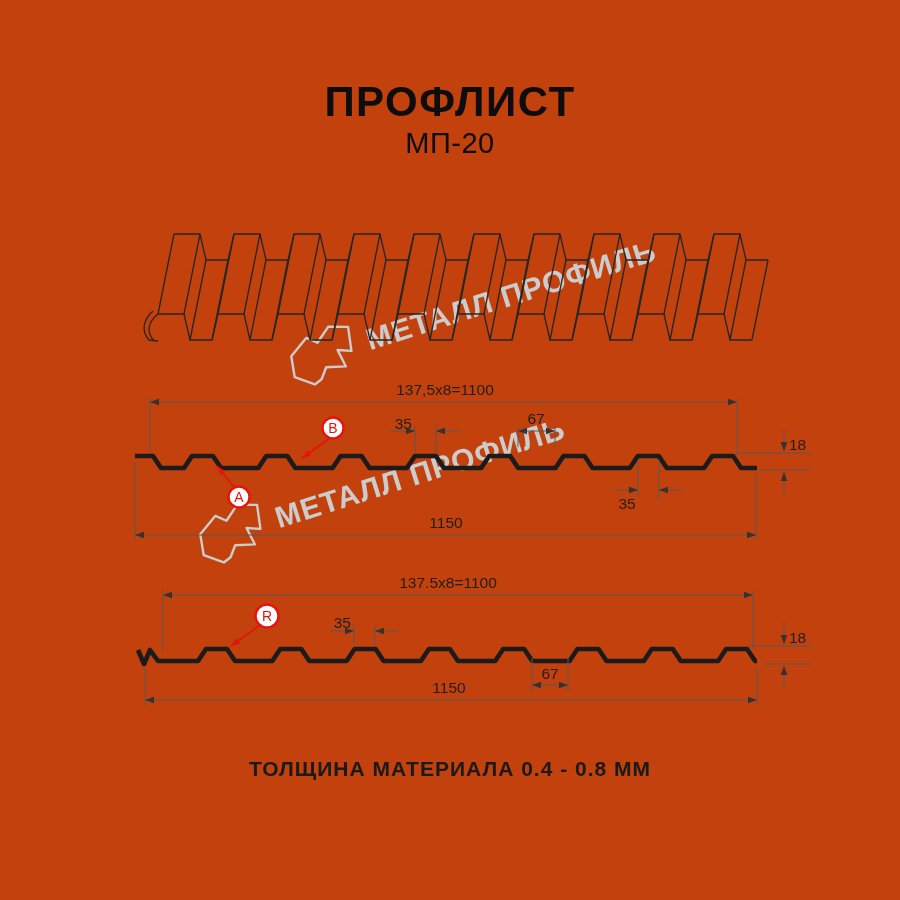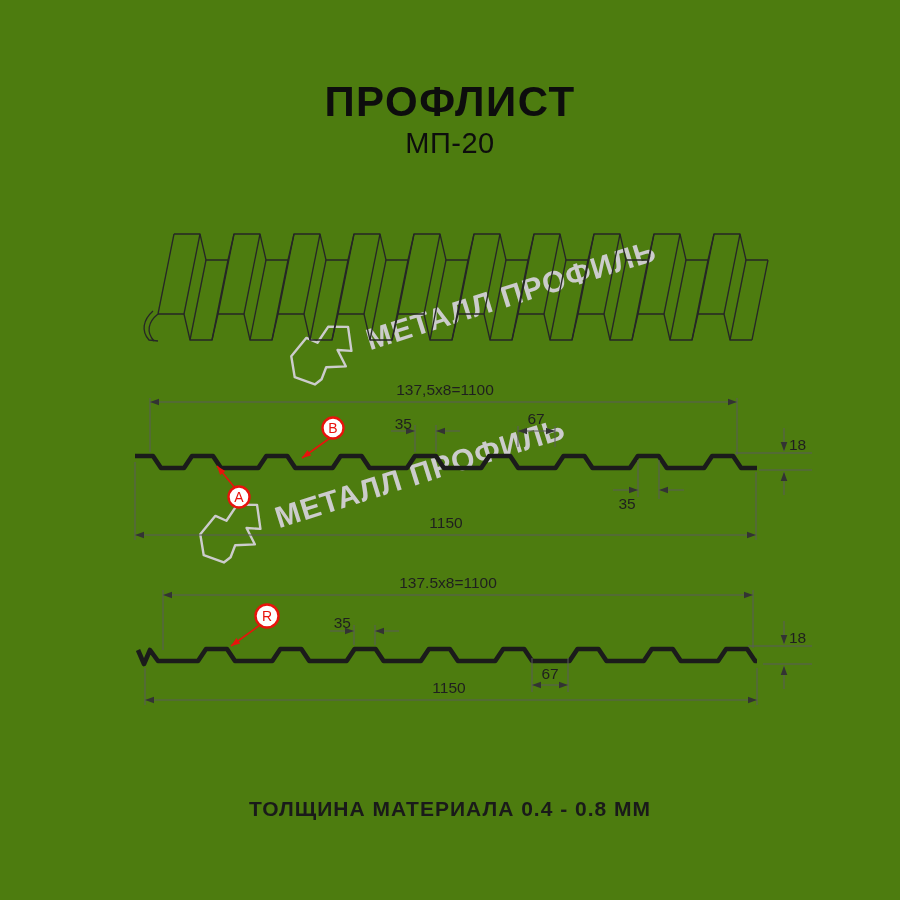--- a/index.html
+++ b/index.html
@@ -3,7 +3,7 @@
 <meta charset="utf-8">
 <style>
   html,body{margin:0;padding:0;background:#fff;}
-  #page{position:relative;width:900px;height:900px;background:#4d7c0f;overflow:hidden;
+  #page{position:relative;width:900px;height:900px;background:#c2410c;overflow:hidden;
         font-family:"Liberation Sans", sans-serif;}
   .hdr{position:absolute;left:0;width:900px;text-align:center;color:#0d0d0d;}
   #title{top:78px;font-size:42px;font-weight:800;letter-spacing:1.5px;}

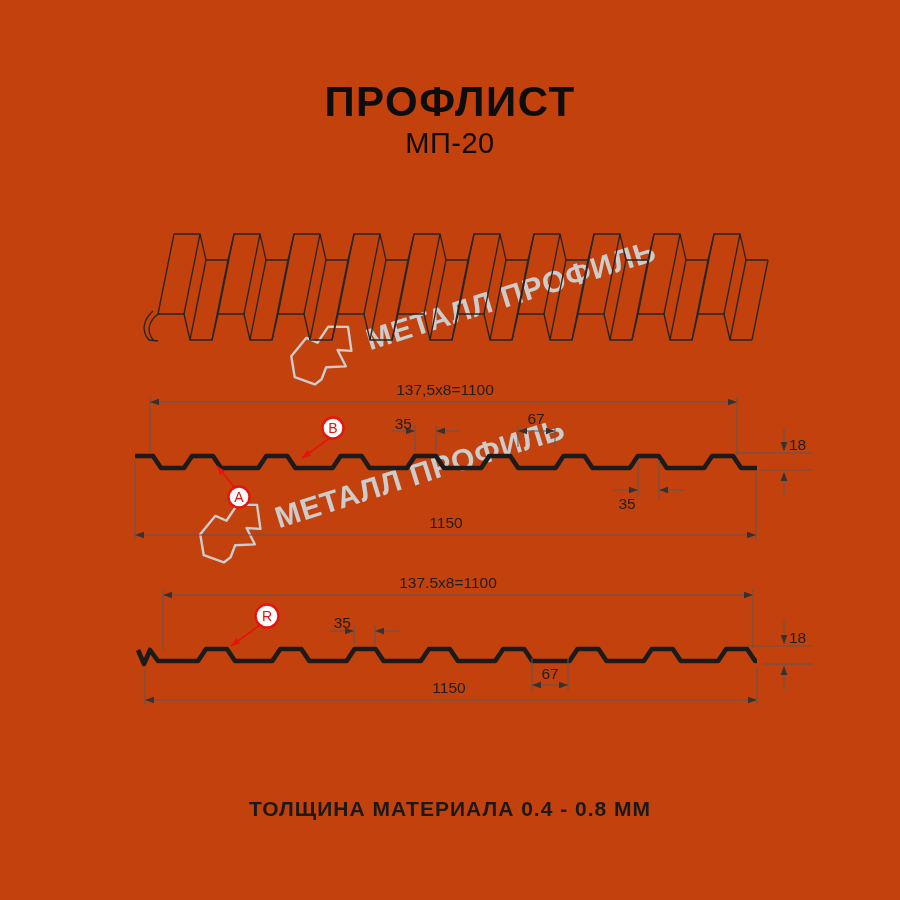--- a/index.html
+++ b/index.html
@@ -8,7 +8,7 @@
   .hdr{position:absolute;left:0;width:900px;text-align:center;color:#0d0d0d;}
   #title{top:78px;font-size:42px;font-weight:800;letter-spacing:1.5px;}
   #subtitle{top:127px;font-size:29px;font-weight:500;letter-spacing:0.5px;}
-  #footer{position:absolute;left:0;top:797px;width:900px;text-align:center;
+  #footer{position:absolute;left:0;top:757px;width:900px;text-align:center;
           font-size:21px;font-weight:600;letter-spacing:1px;color:#1a1a1a;}
   .wm{position:absolute;display:flex;align-items:center;gap:10px;
       transform:rotate(-17.5deg);transform-origin:left center;z-index:1;pointer-events:none;}

